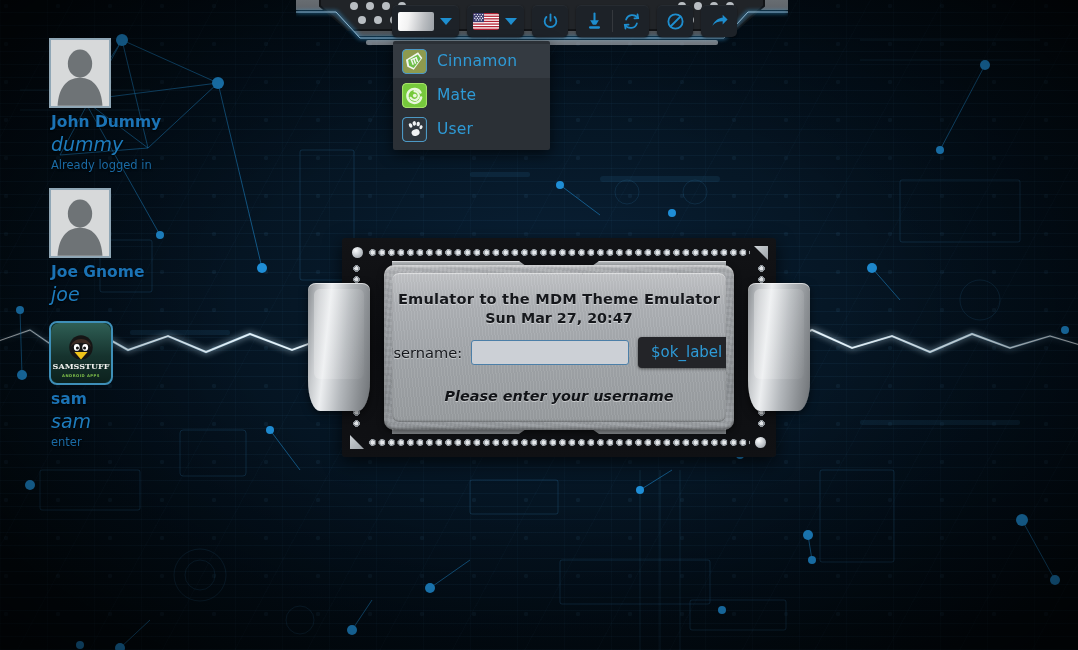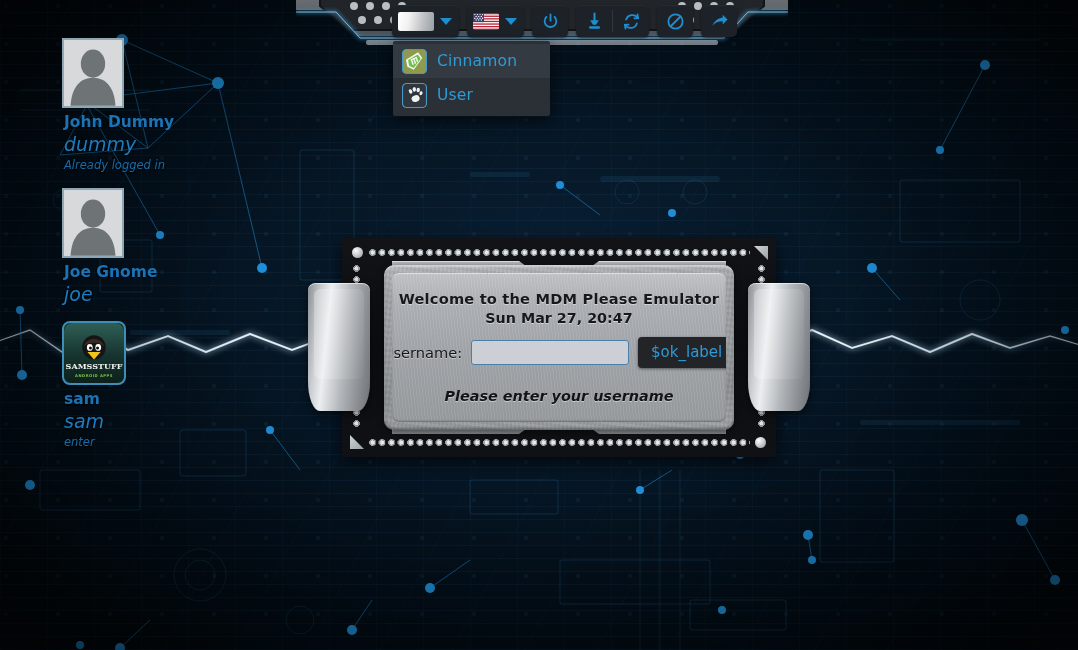--- a/index.html
+++ b/index.html
@@ -685,6 +685,15 @@
       <span class="mi-label">Cinnamon</span>
     </div>
 
+    <div class="menu-item">
+      <svg class="mi-icon" viewBox="0 0 25 25">
+        <rect x="0.5" y="0.5" width="24" height="24" rx="4" fill="#76c93c" stroke="#a5e06a" stroke-width="1.2"></rect>
+        <path d="M18.5 9.5 A7 7 0 1 0 19.2 14.5" fill="none" stroke="#e9f7dd" stroke-width="2.4" stroke-linecap="round"></path>
+        <path d="M12.5 8.2 A4.4 4.4 0 1 1 8.6 14.8" fill="none" stroke="#e9f7dd" stroke-width="2.2" stroke-linecap="round"></path>
+        <circle cx="12.8" cy="12.6" r="1.9" fill="#e9f7dd"></circle>
+      </svg>
+      <span class="mi-label">Mate</span>
+    </div>
 
     <div class="menu-item">
       <svg class="mi-icon" viewBox="0 0 25 25">

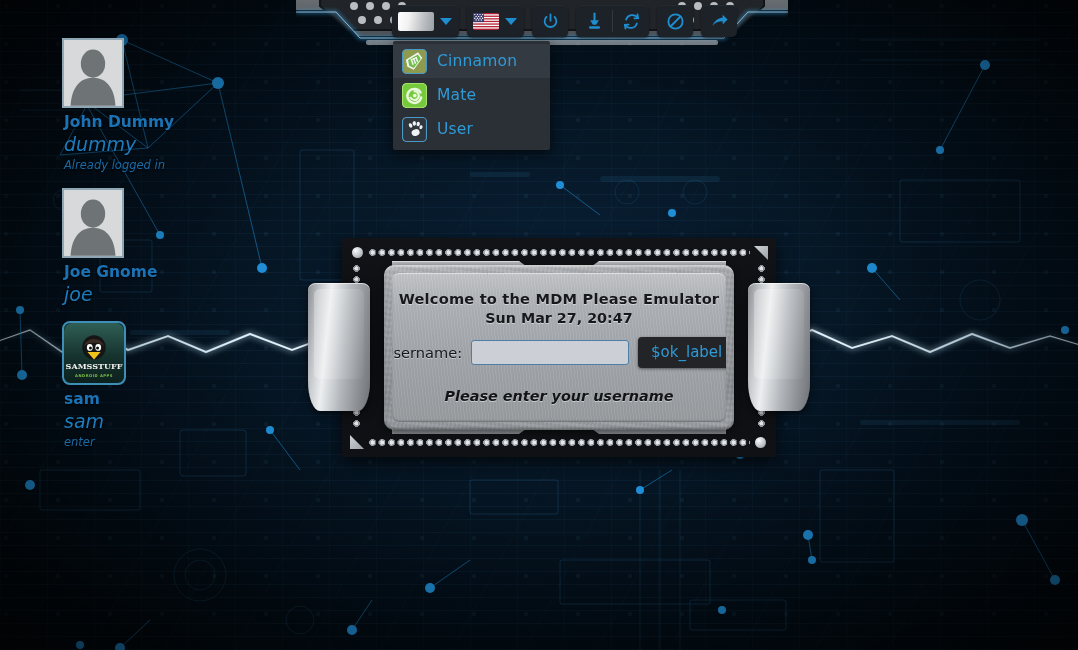--- a/index.html
+++ b/index.html
@@ -163,7 +163,7 @@
   }
   .user {
     margin-bottom: 16px;
-    padding-left: 16px;
+    padding-left: 3px;
     cursor: pointer;
   }
   .user-face {

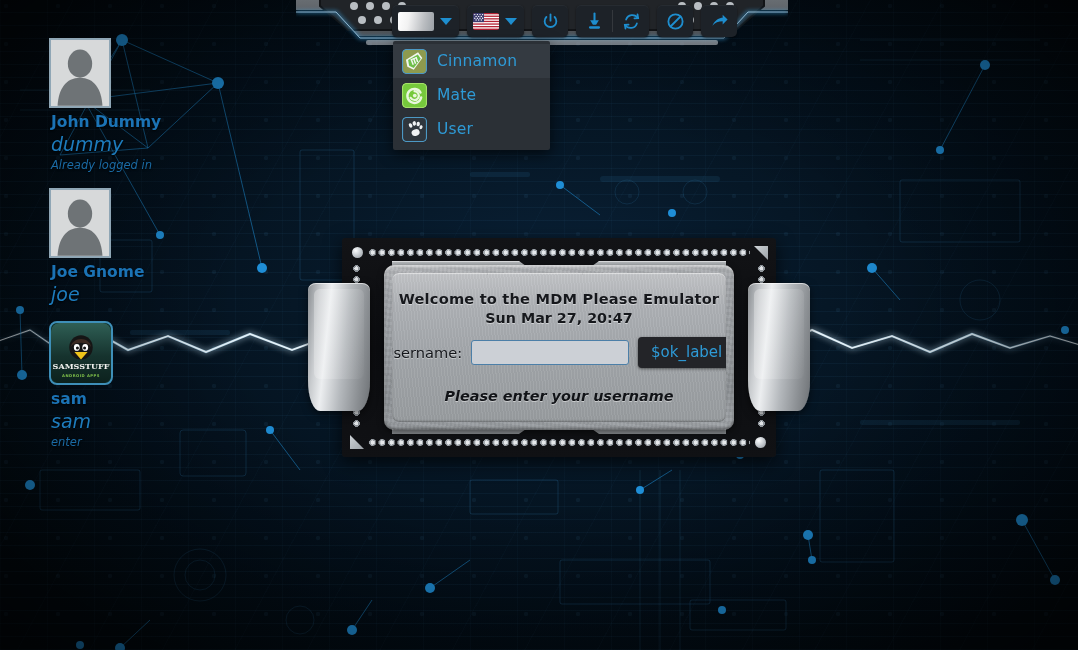--- a/index.html
+++ b/index.html
@@ -198,7 +198,6 @@
   }
   .user-status {
     color: #1a6ba5;
-    font-style: italic;
     font-size: 11.5px;
     margin-top: 3px;
     margin-left: 48px;

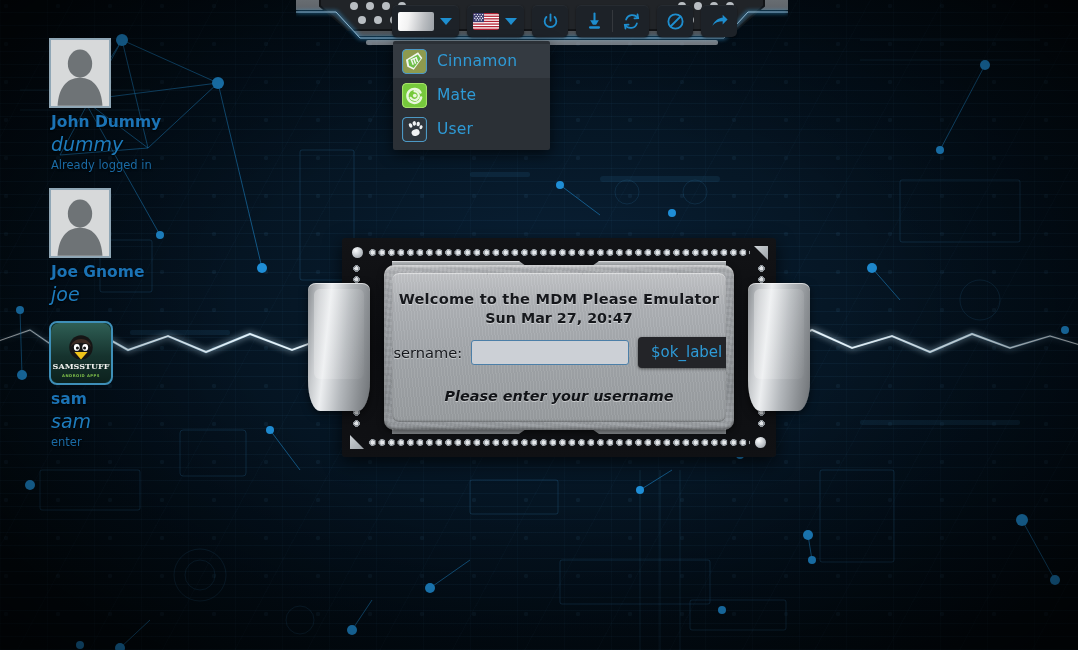--- a/index.html
+++ b/index.html
@@ -783,7 +783,7 @@
         <div class="faceplate-inner">
 
           <div class="dlg-content" style="padding-top:17px;">
-            <div class="dlg-title">Welcome to the MDM Please Emulator</div>
+            <div class="dlg-title">Emulator to the MDM Theme Emulator</div>
             <div class="dlg-date">Sun Mar 27, 20:47</div>
 
             <div class="dlg-row">

